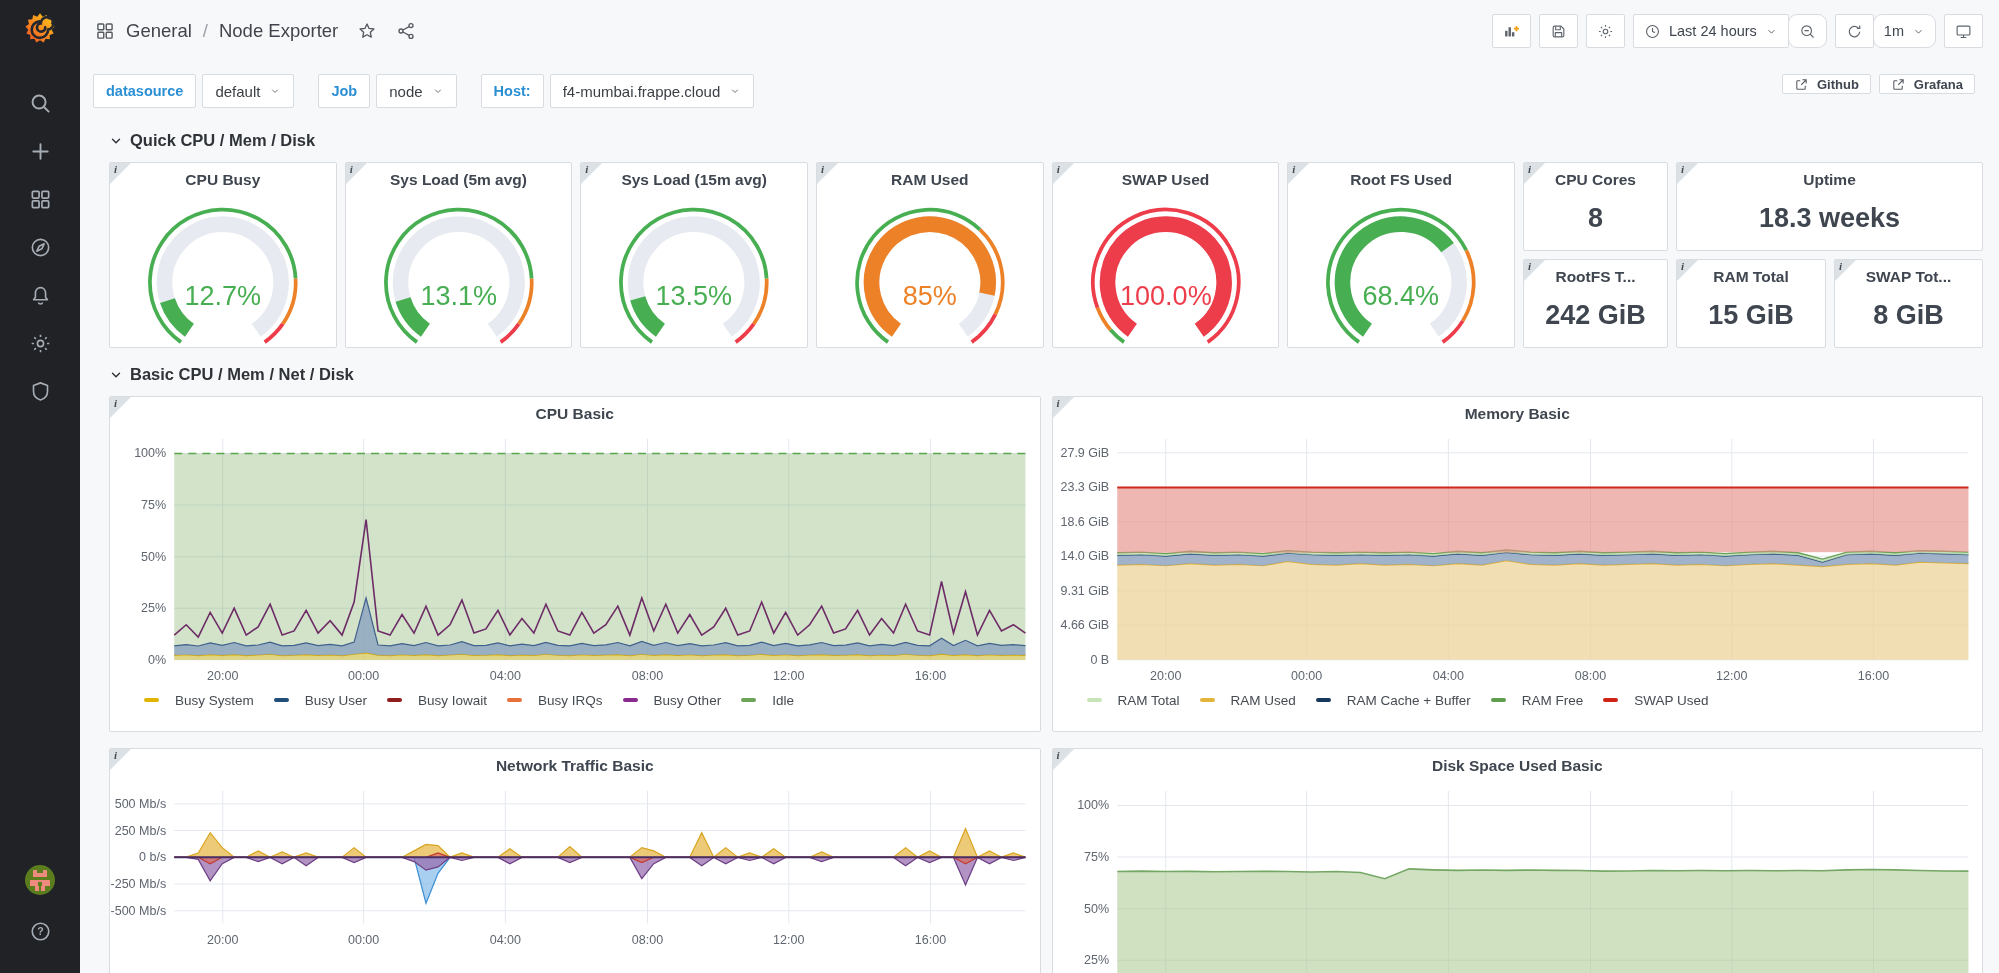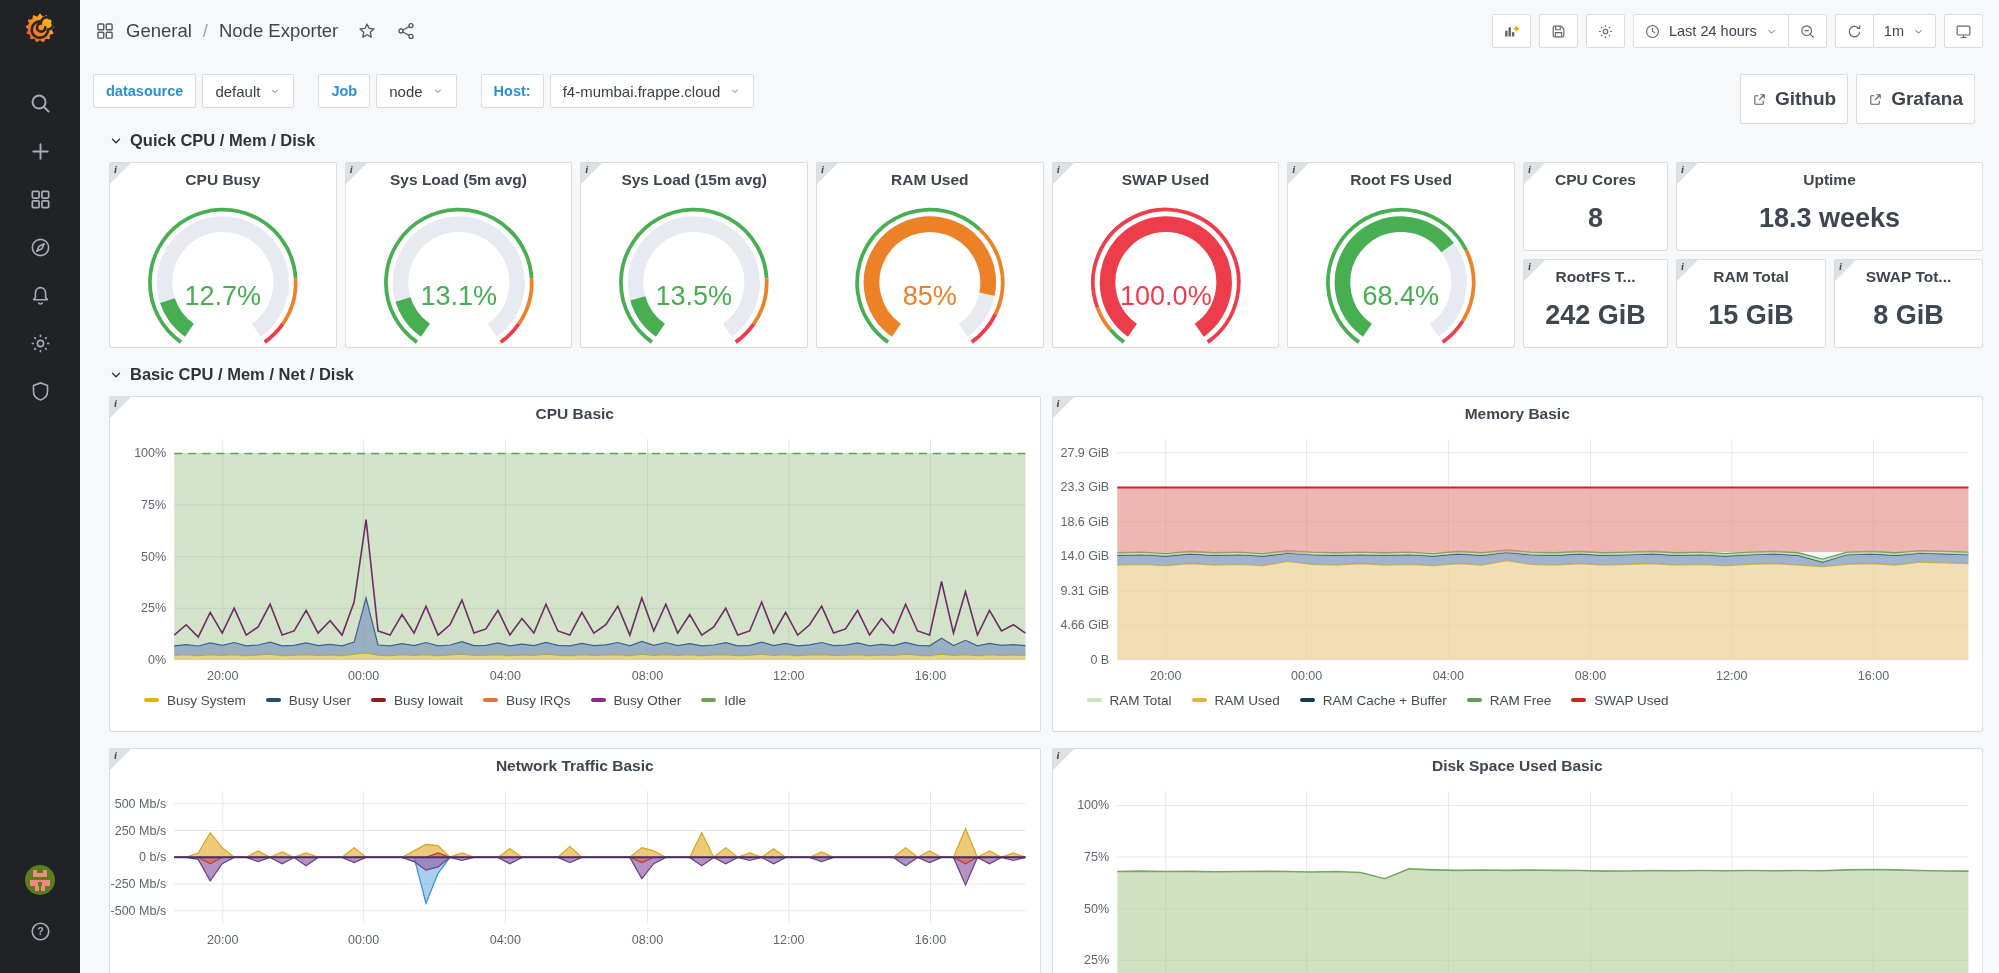--- a/index.html
+++ b/index.html
@@ -29,7 +29,7 @@
   .tbtn .caret{width:13px;height:13px;}
   .tbtn span{color:#3f4650;}
   .tgroup{display:flex;}
-  .tgroup .tbtn+.tbtn{margin-left:-1px;}
+  .tgroup .tbtn+.tbtn{margin-left:-1px;border-radius:9px;}
   
   .subnav{display:flex;align-items:flex-start;padding:12px 24px 0 13px;height:58px;flex:none;}
   .vars{display:flex;align-items:center;}

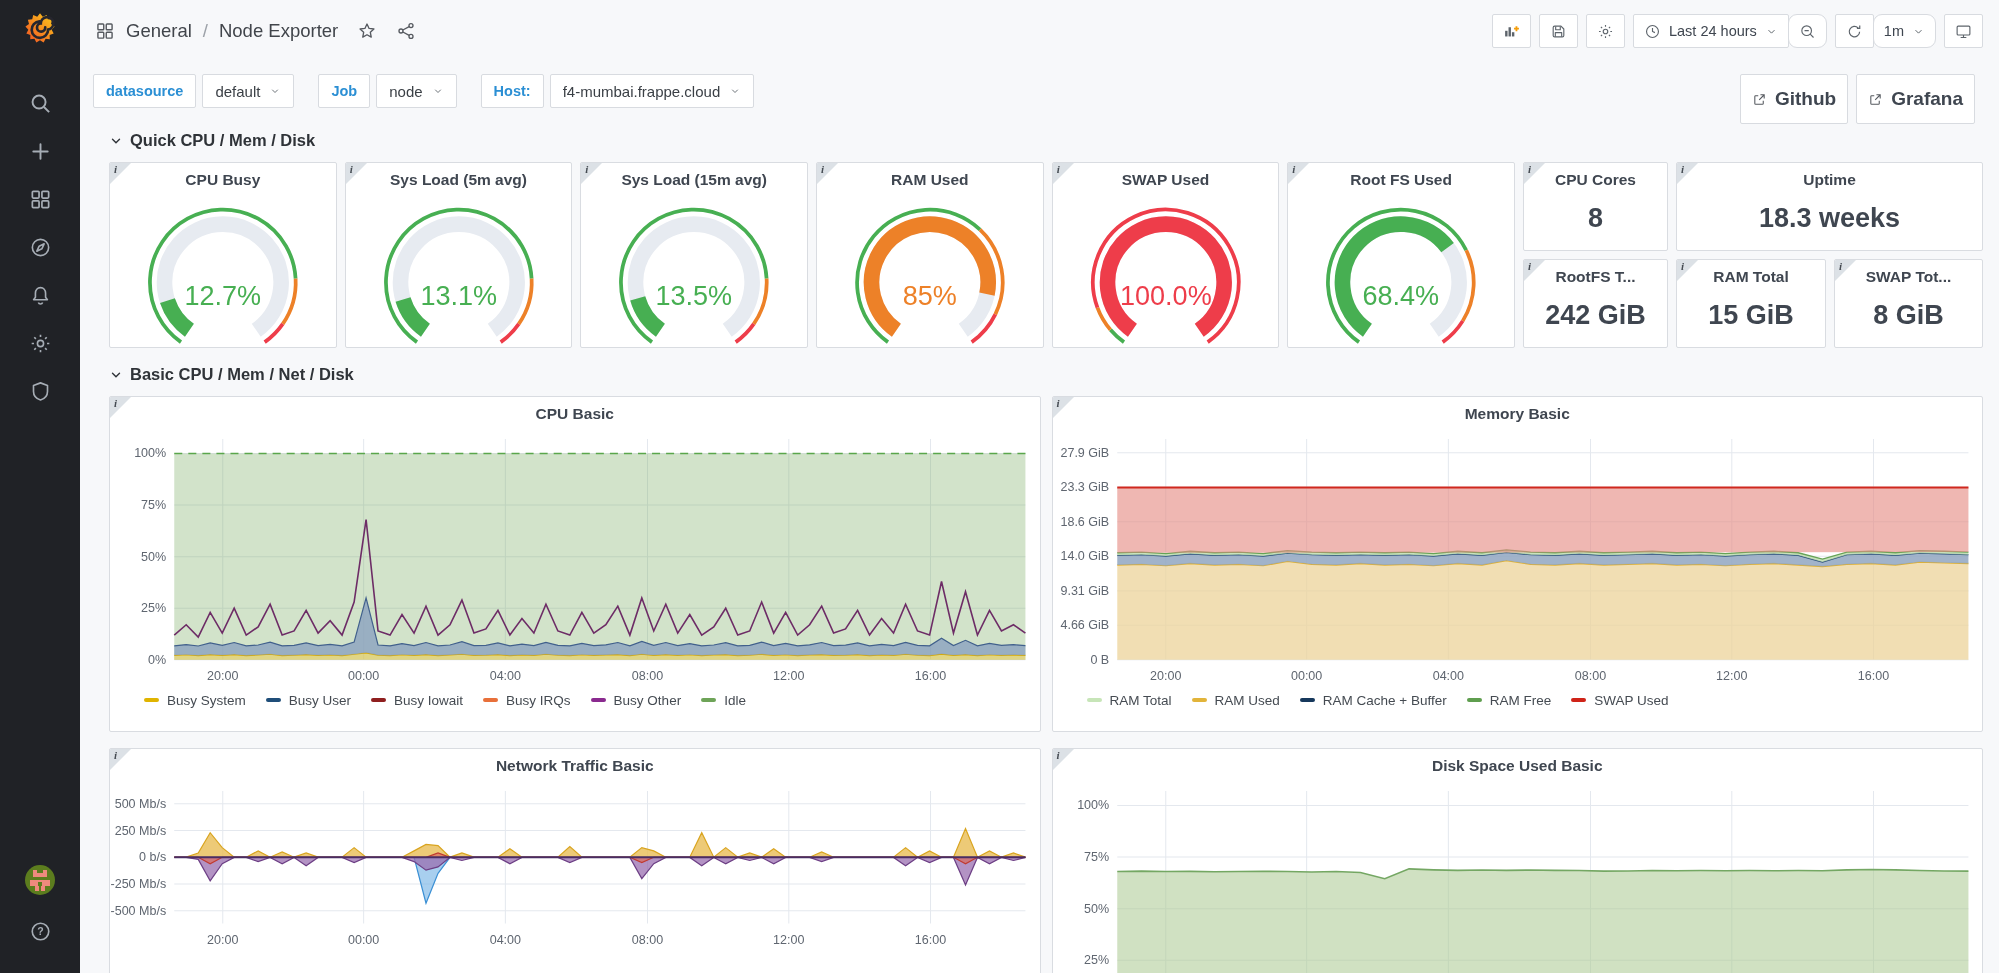--- a/index.html
+++ b/index.html
@@ -39,7 +39,7 @@
   .var-value{margin-left:6px;color:#3a3f45;font-size:15px;gap:9px;}
   .var-value .caret{width:12px;height:12px;color:#5d646b;}
   .links{margin-left:auto;display:flex;gap:8px;}
-  .link-btn{height:50px;display:flex;align-items:center;gap:8px;background:#fff;border:1px solid #d8dbe0;border-radius:2px;padding:0 11px;font-size:19px;font-weight:600;color:#3f4650;cursor:pointer;font-family:inherit;}
+  .link-btn{height:20px;display:flex;align-items:center;gap:8px;background:#fff;border:1px solid #d8dbe0;border-radius:2px;padding:0 11px;font-size:13px;font-weight:600;color:#3f4650;cursor:pointer;font-family:inherit;}
   .link-btn .icon24{width:15px;height:15px;}
   
   .dash{flex:1;padding:2px 16px 0 29px;overflow:hidden;}

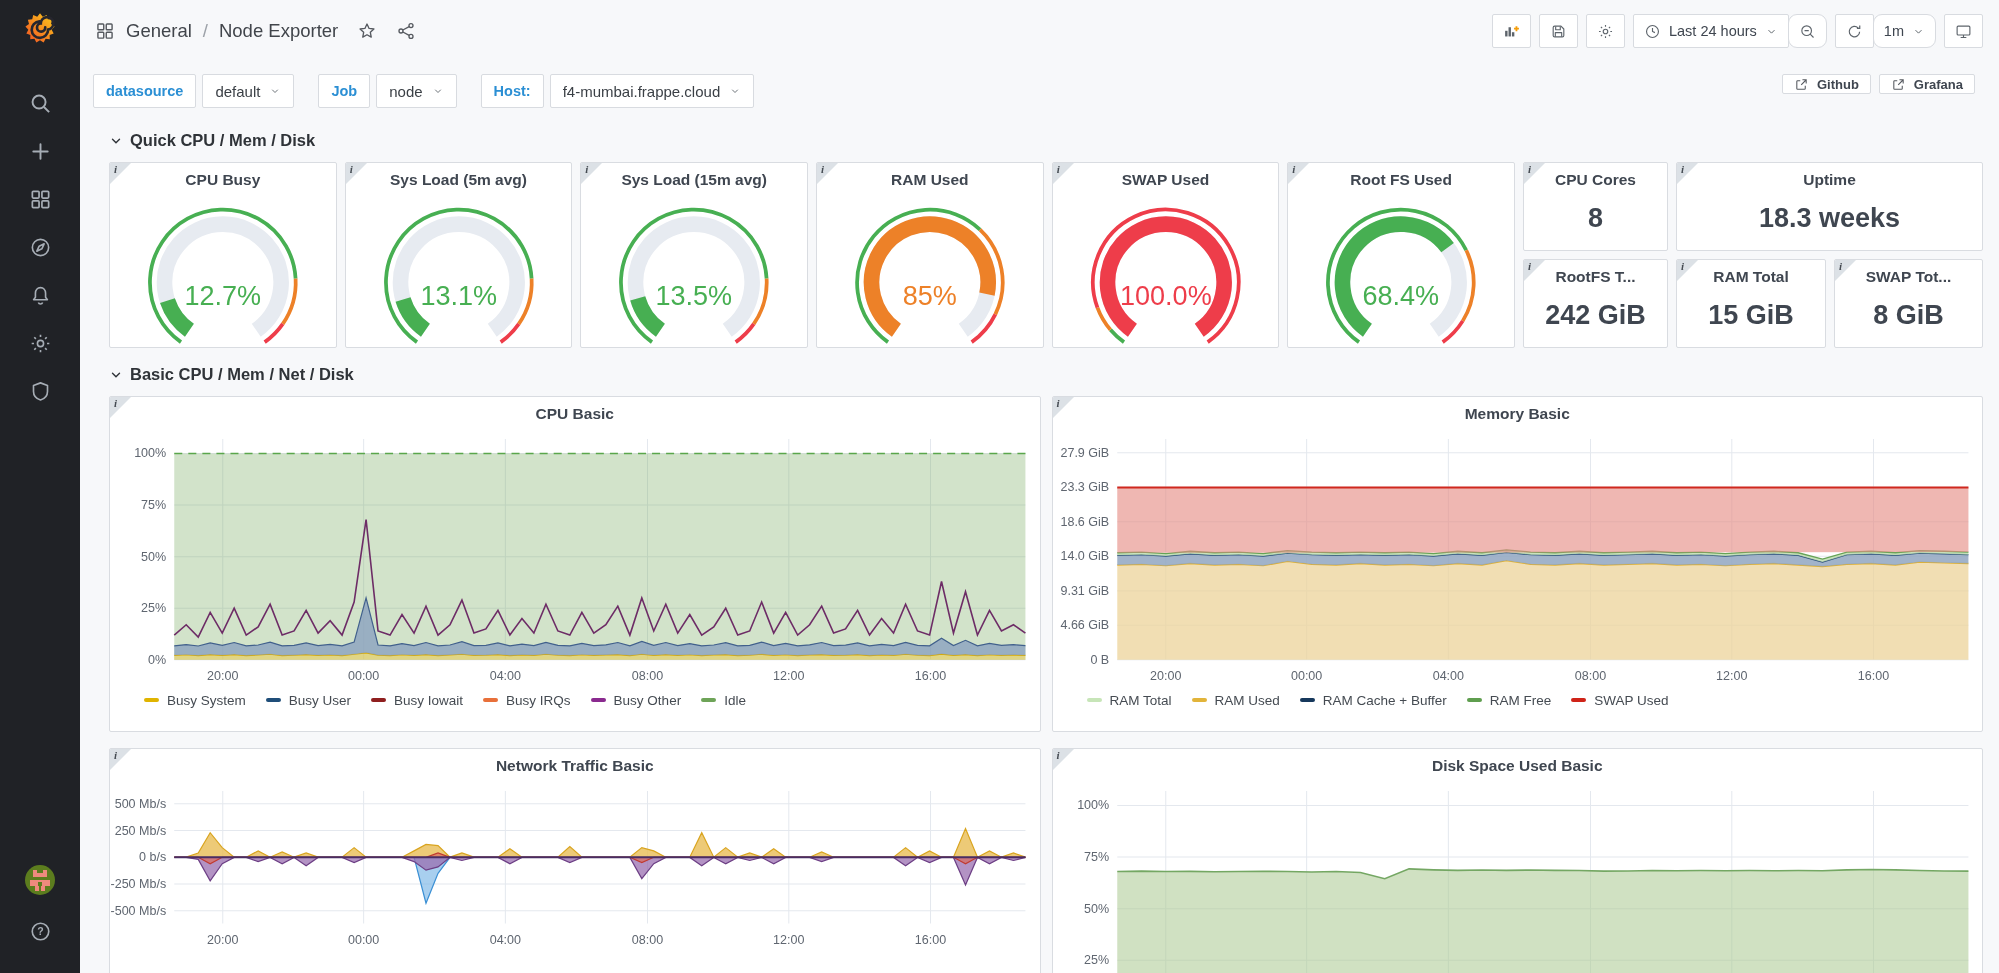--- a/index.html
+++ b/index.html
@@ -61,7 +61,7 @@
   svg text{font-family:"Liberation Sans",sans-serif;}
   .tick{font-size:12.5px;fill:#5f6670;}
   .legend{display:flex;gap:20px;padding-left:34px;margin-top:5px;align-items:center;}
-  .lg-item{display:flex;align-items:center;gap:8px;font-size:13.5px;color:#454b52;cursor:pointer;}
+  .lg-item{display:flex;align-items:center;gap:16px;font-size:13.5px;color:#454b52;cursor:pointer;}
   .lg-swatch{width:15px;height:4px;border-radius:2px;flex:none;}
 </style>
 </head>

